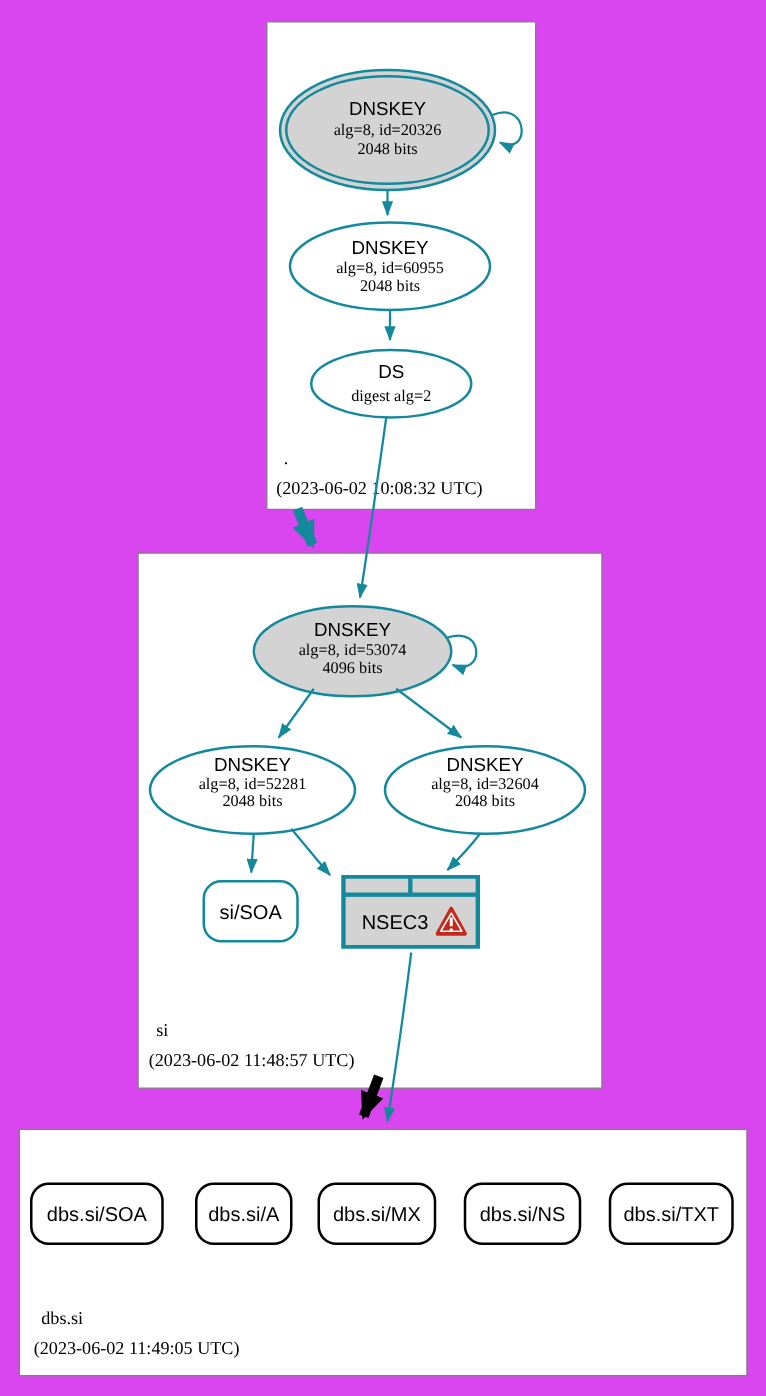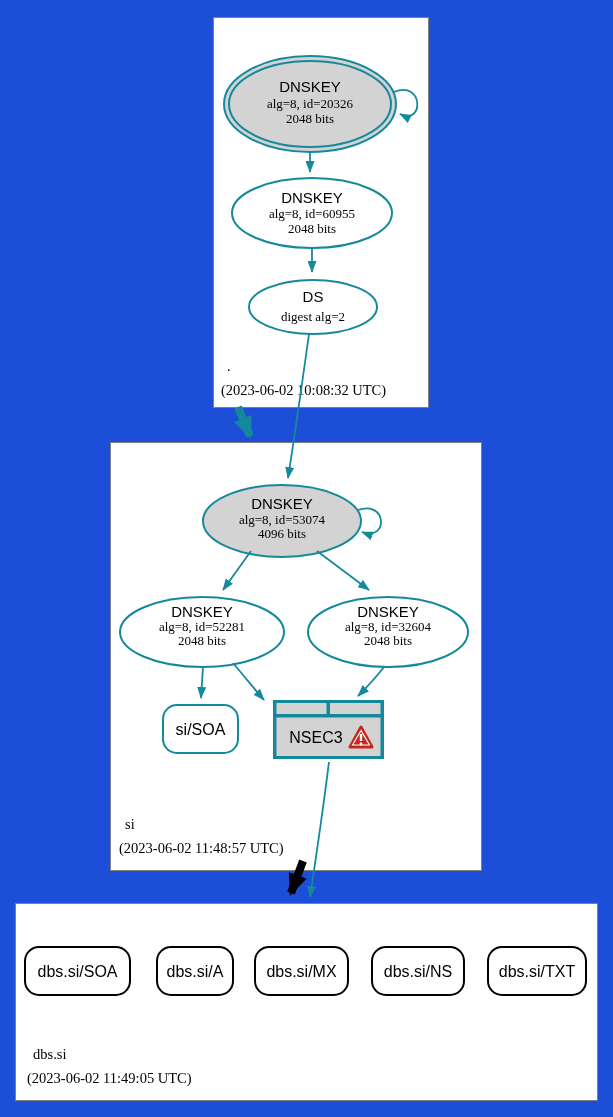--- a/index.html
+++ b/index.html
@@ -3,7 +3,7 @@
 <meta charset="utf-8">
 <style>
   html,body { margin:0; padding:0; background:#ffffff; }
-  .stage { position:relative; width:613px; height:1117px; background:#1d4ed8; overflow:hidden; }
+  .stage { position:relative; width:613px; height:1117px; background:#d946ef; overflow:hidden; }
   svg { display:block; }
   text { fill:#000000; }
   .t-sans  { font-family:"Liberation Sans", sans-serif; }

